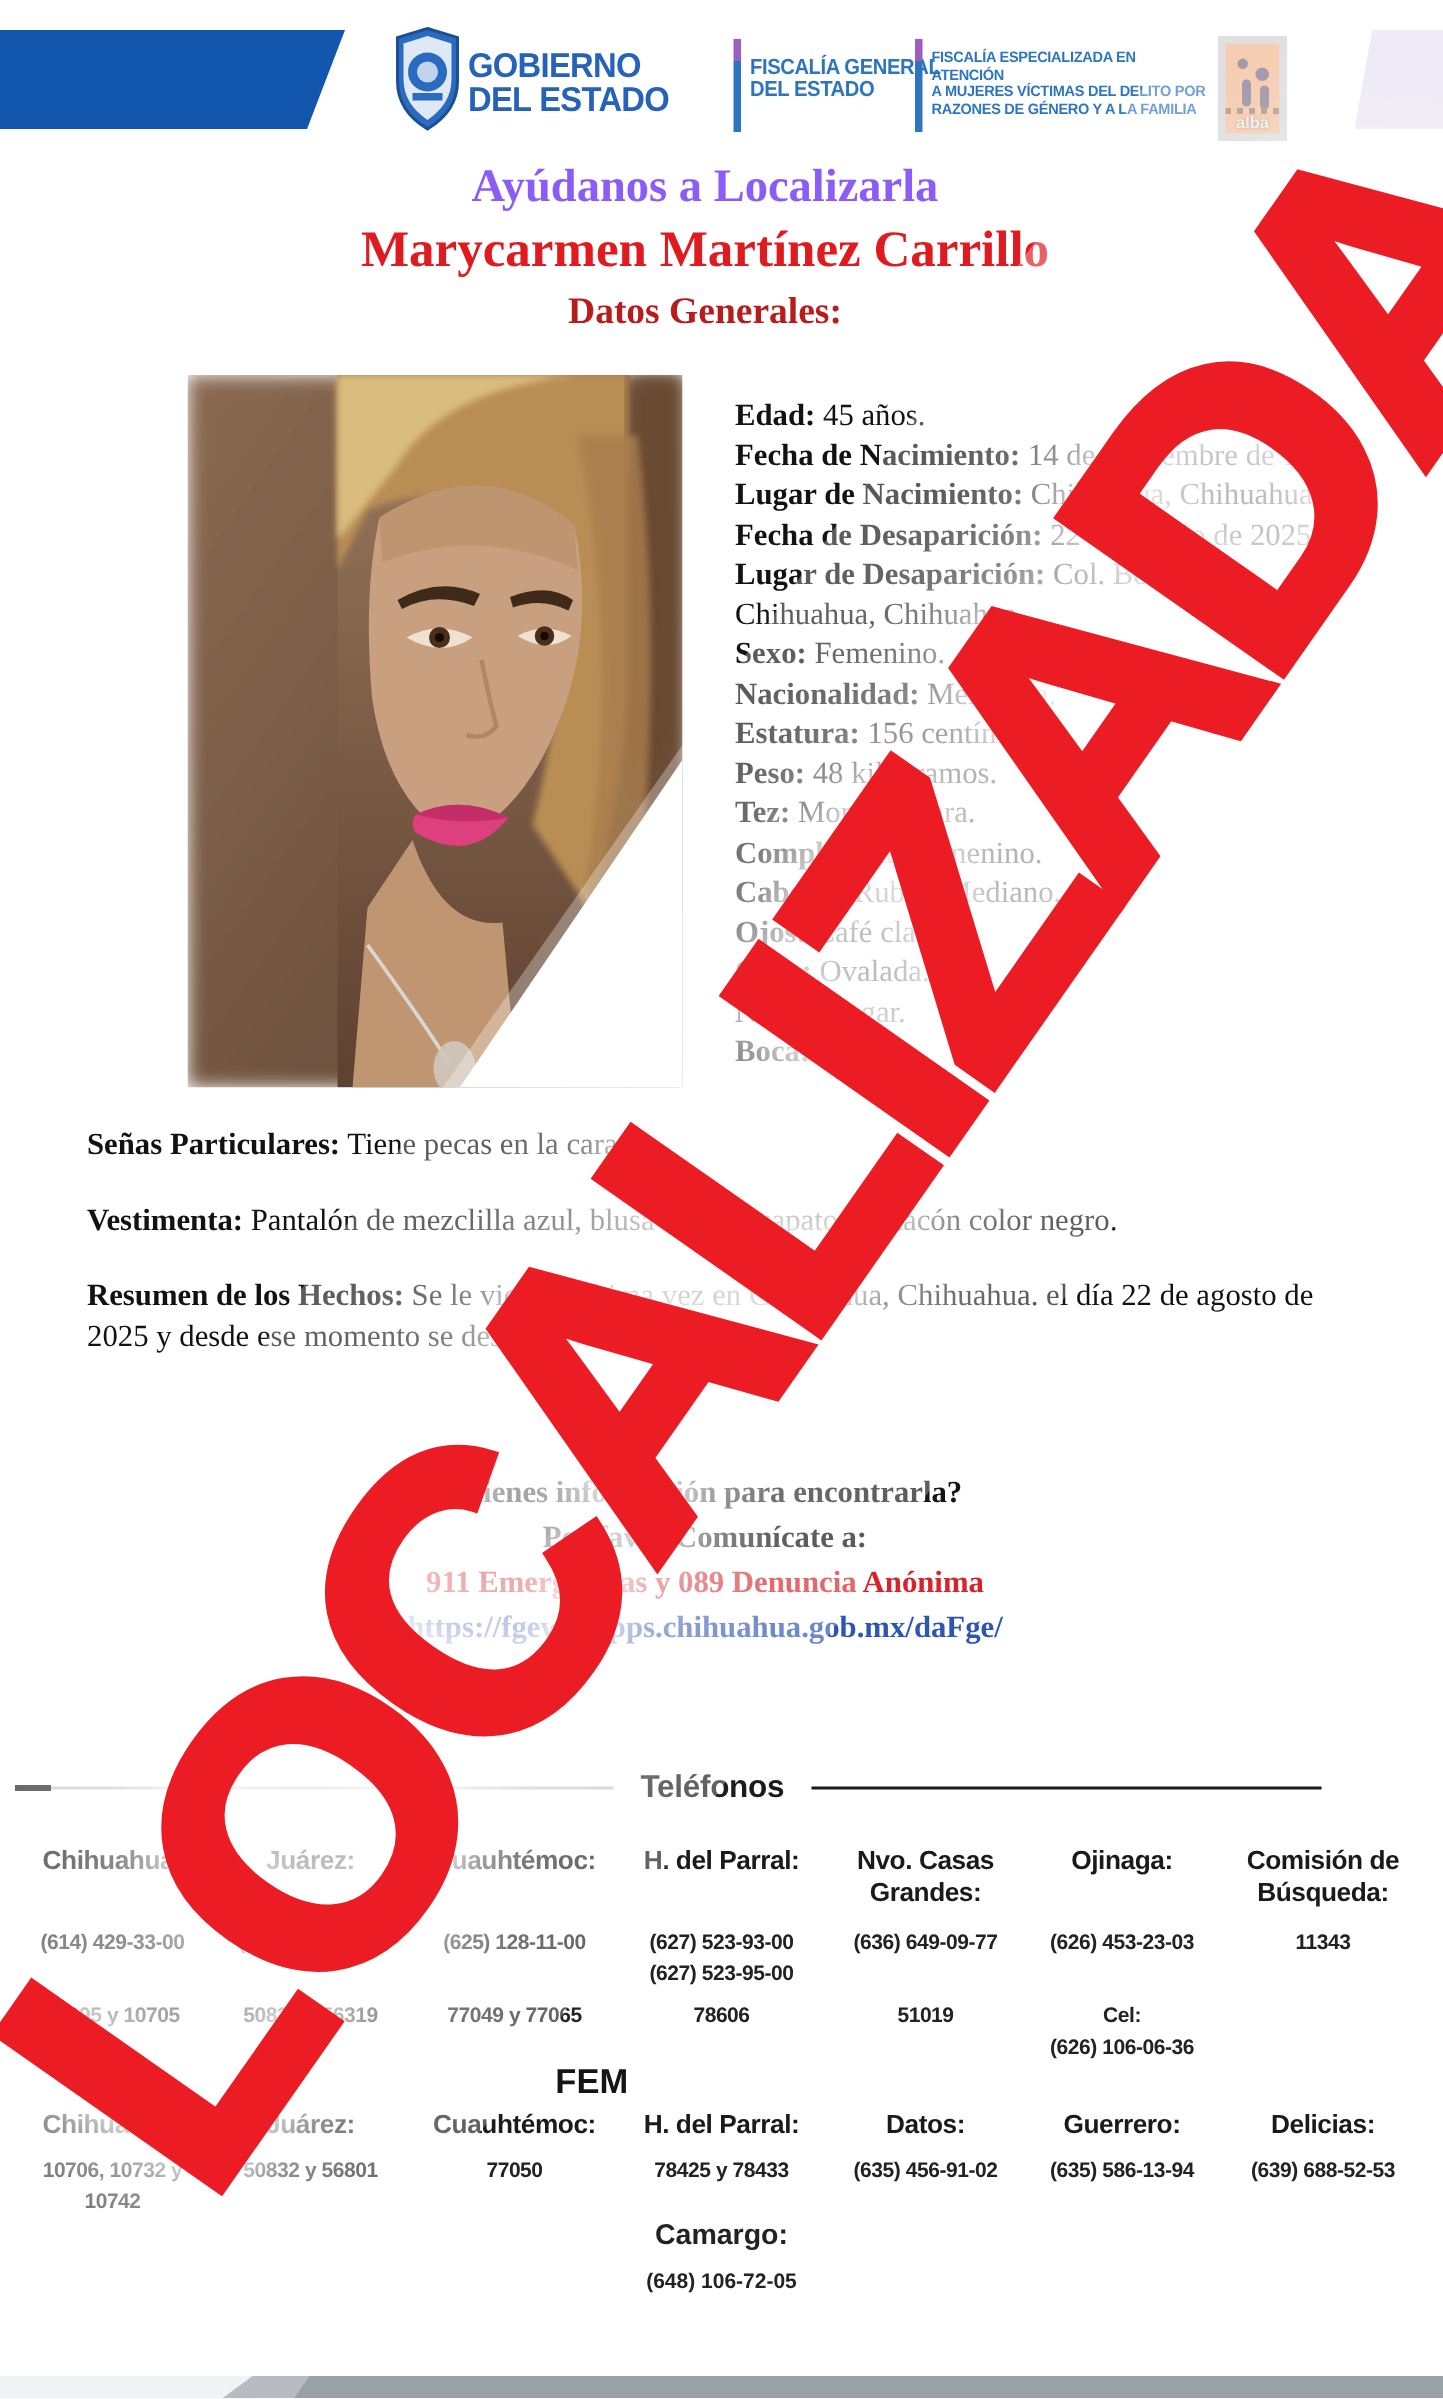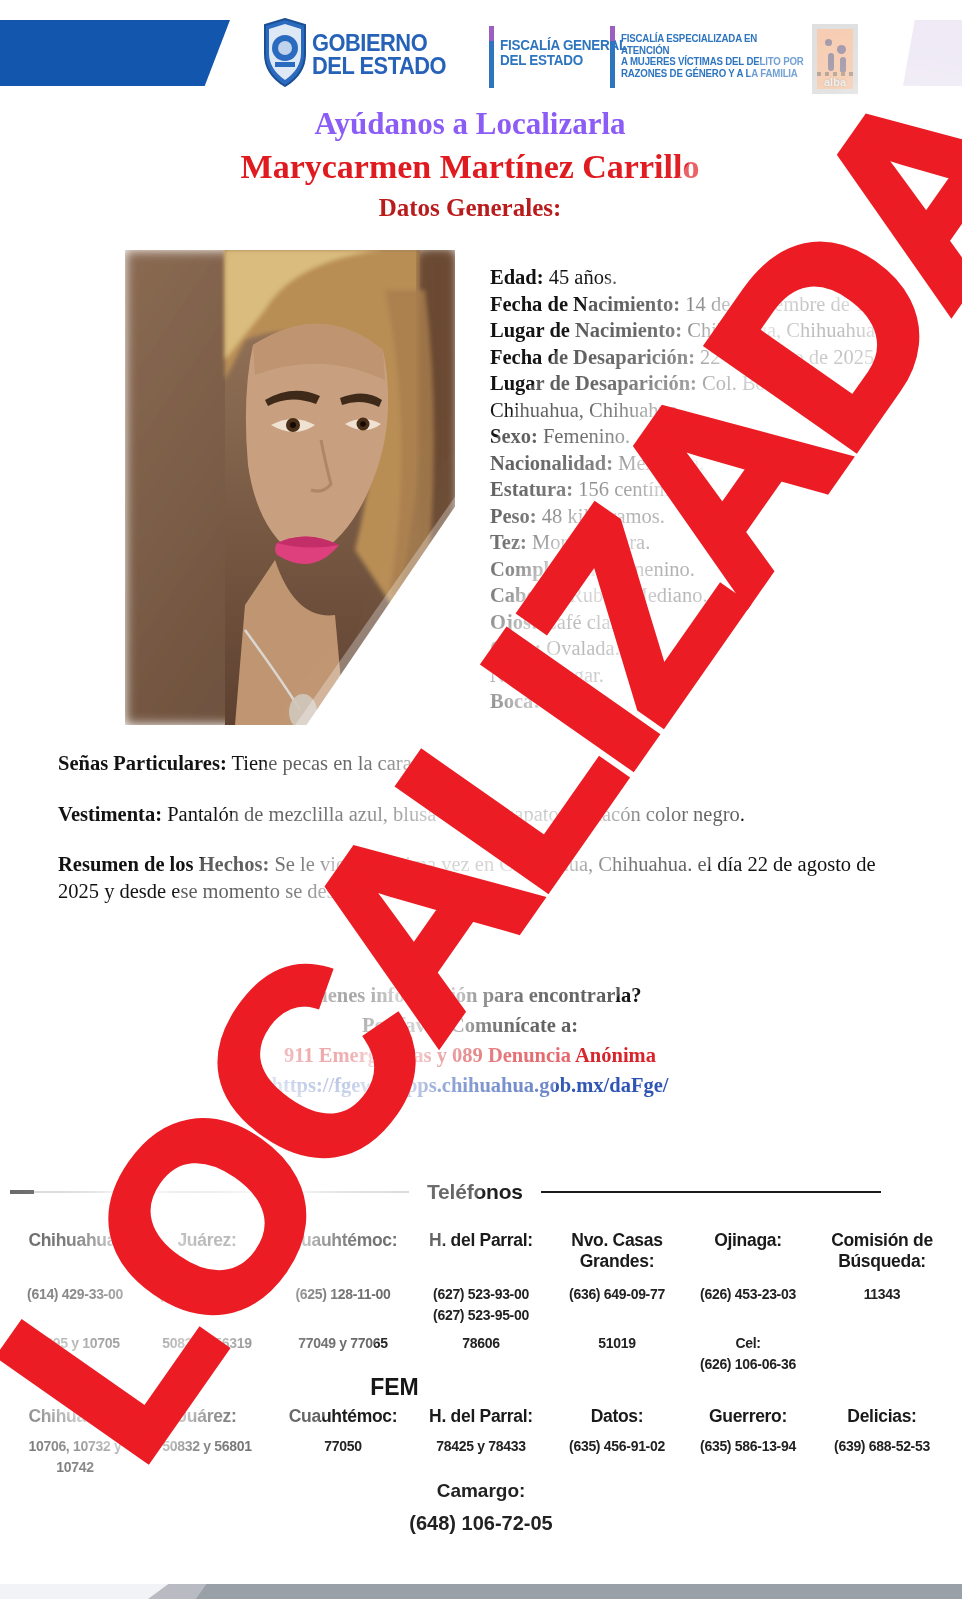--- a/index.html
+++ b/index.html
@@ -269,7 +269,7 @@
   </div>
 
   <div class="camargo" style="top:1480px;font-size:19px">Camargo:</div>
-  <div class="camargo" style="top:1512px;font-size:20px">(648) 106-72-05</div>
+  <div class="camargo" style="top:1512px;font-size:14px">(648) 106-72-05</div>
 
   <div class="bbar-light"></div>
   <div class="bbar"></div>

